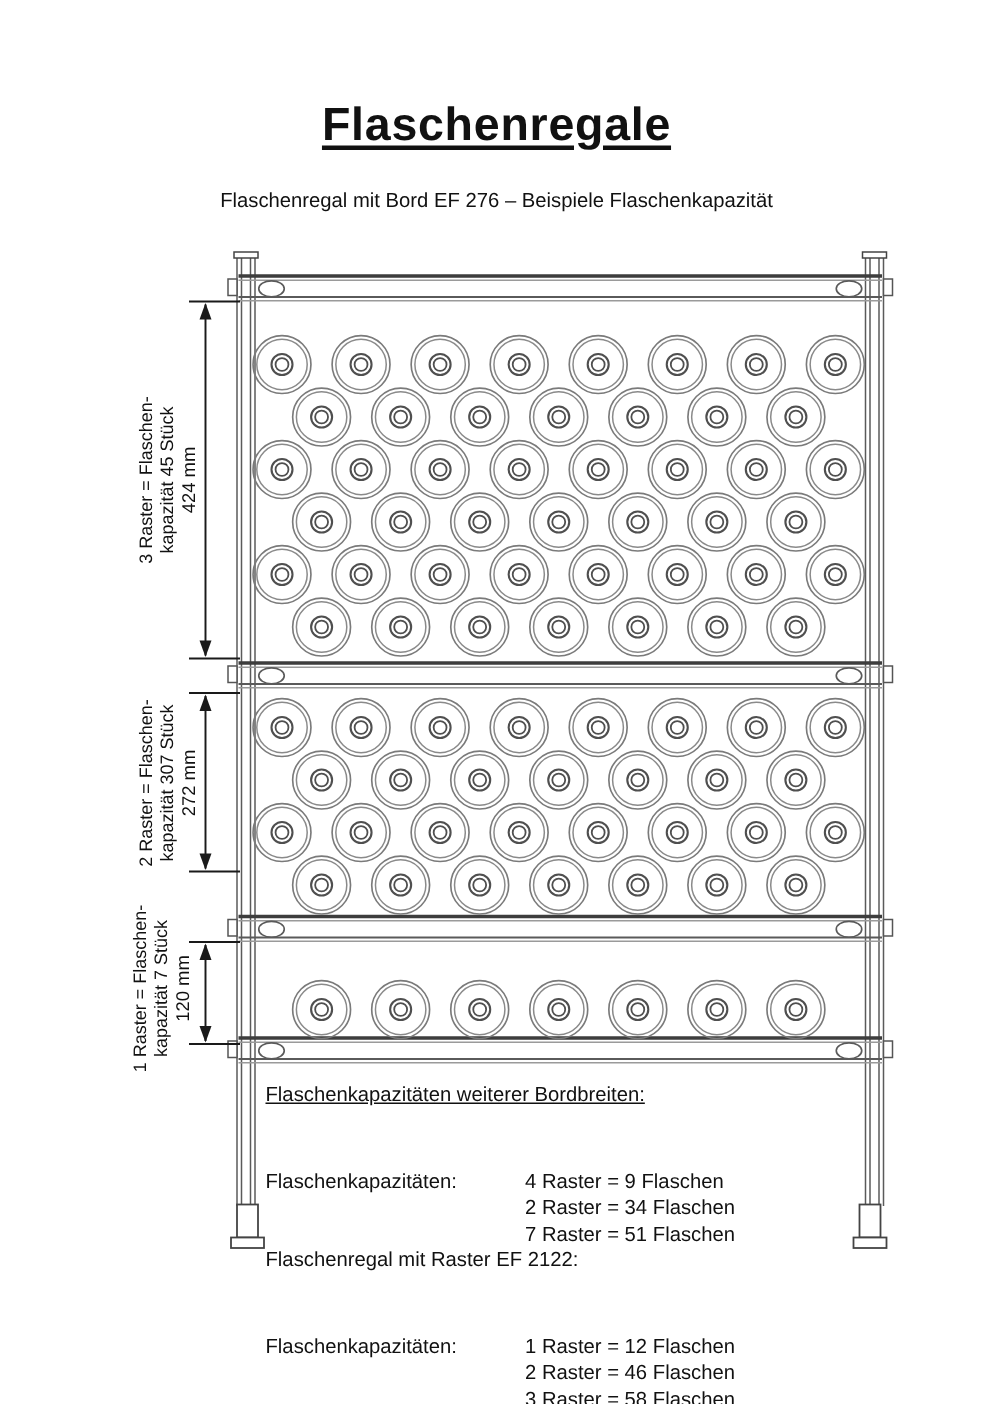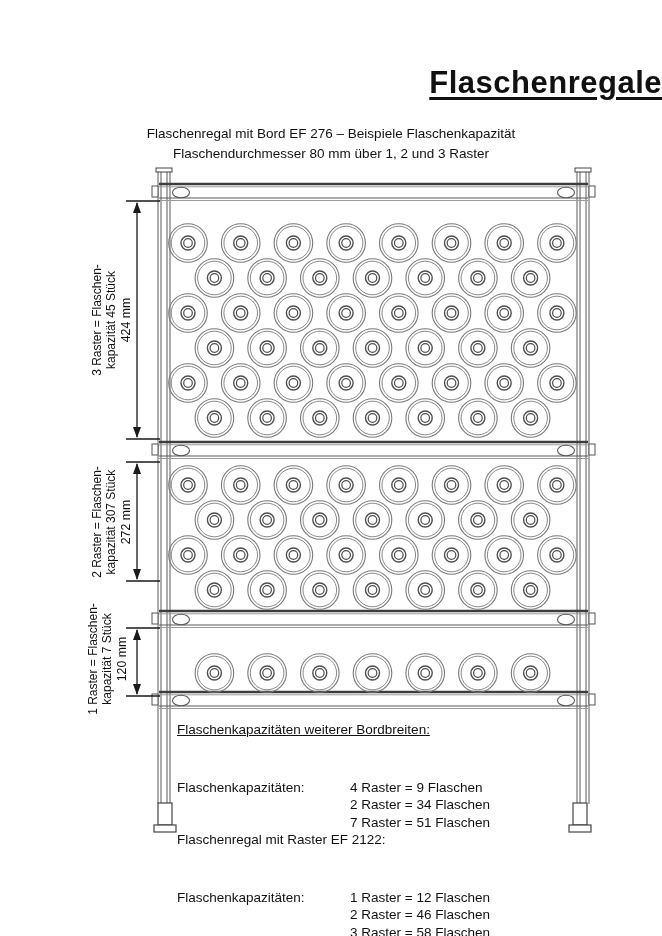--- a/index.html
+++ b/index.html
@@ -9,7 +9,7 @@
     margin:0 auto;
   }
   .page-title{
-    position:absolute;top:44px;left:0;right:0;text-align:right;
+    position:absolute;top:44px;left:0;right:0;text-align:center;
     font-size:31px;font-weight:bold;letter-spacing:.5px;
     text-decoration:underline;text-underline-offset:4px;
   }

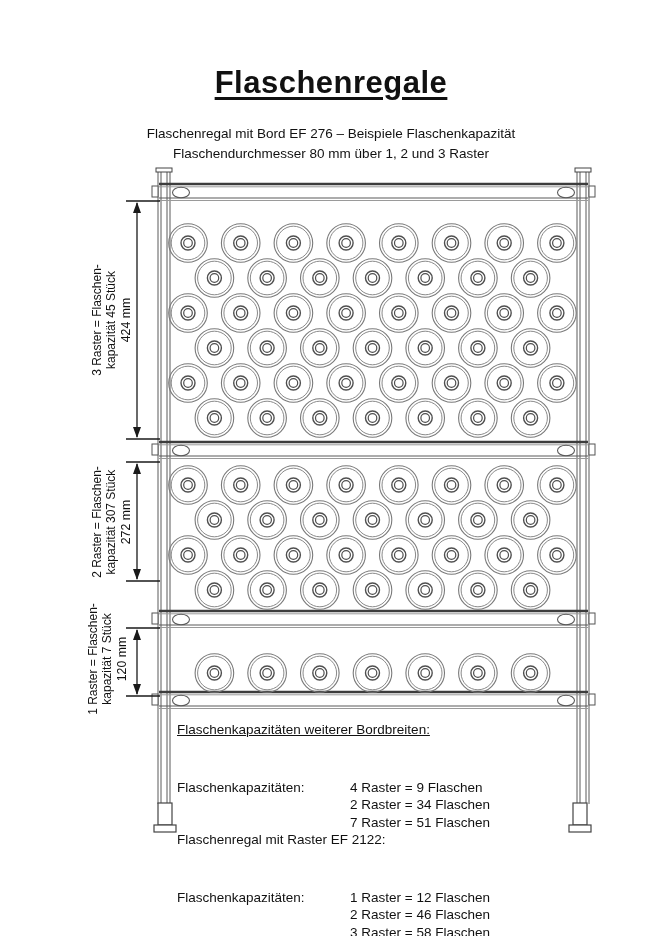--- a/index.html
+++ b/index.html
@@ -39,7 +39,6 @@
 
   <div class="subtitle">
     <div>Flaschenregal mit Bord EF 276 – Beispiele Flaschenkapazität</div>
-    <div>Flaschendurchmesser 80 mm über 1, 2 und 3 Raster</div>
   </div>
 
   <svg id="rack-svg" width="662" height="936" viewBox="0 0 662 936">

